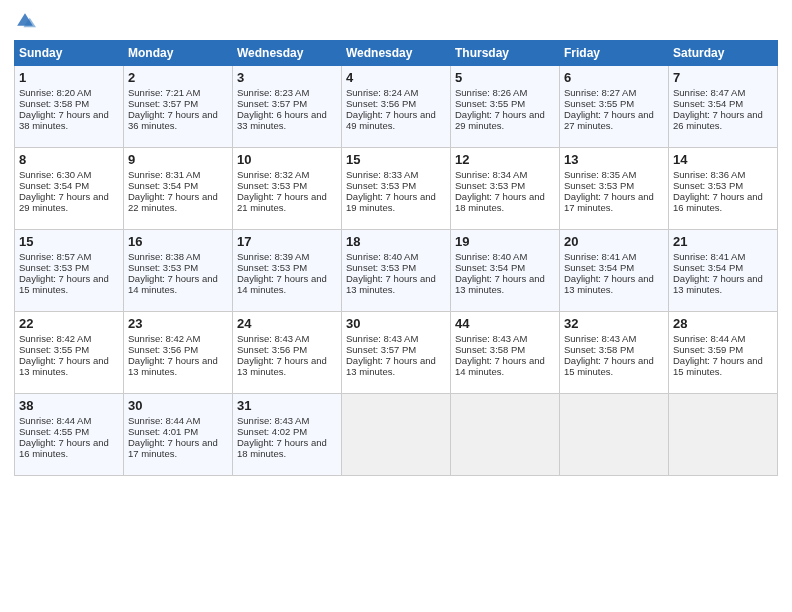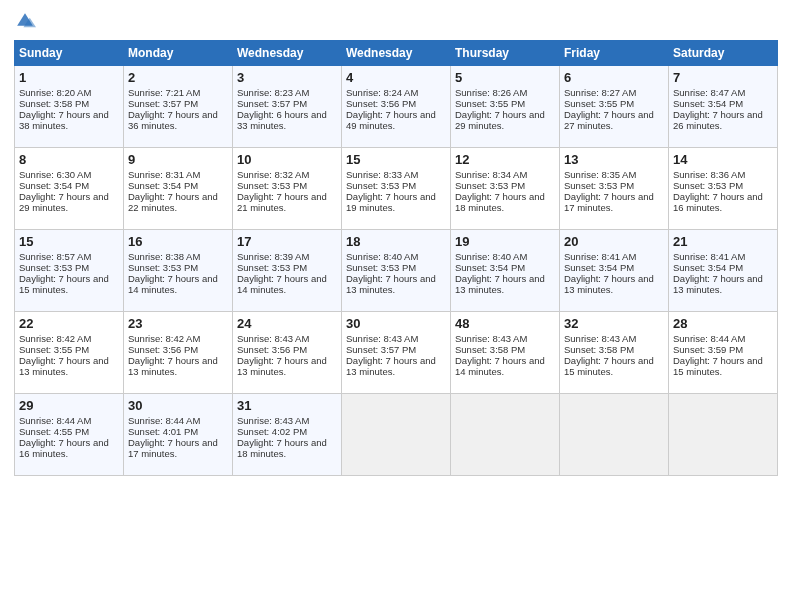--- a/index.html
+++ b/index.html
@@ -162,7 +162,7 @@
           <td><span class="day-number">23</span><span>Sunrise: 8:42 AM</span><br><span>Sunset: 3:56 PM</span><br><span>Daylight: 7 hours and 13 minutes.</span></td>
           <td><span class="day-number">24</span><span>Sunrise: 8:43 AM</span><br><span>Sunset: 3:56 PM</span><br><span>Daylight: 7 hours and 13 minutes.</span></td>
           <td><span class="day-number">30</span><span>Sunrise: 8:43 AM</span><br><span>Sunset: 3:57 PM</span><br><span>Daylight: 7 hours and 13 minutes.</span></td>
-          <td><span class="day-number">48</span><span>Sunrise: 8:43 AM</span><br><span>Sunset: 3:58 PM</span><br><span>Daylight: 7 hours and 14 minutes.</span></td>
+          <td><span class="day-number">44</span><span>Sunrise: 8:43 AM</span><br><span>Sunset: 3:58 PM</span><br><span>Daylight: 7 hours and 14 minutes.</span></td>
           <td><span class="day-number">32</span><span>Sunrise: 8:43 AM</span><br><span>Sunset: 3:58 PM</span><br><span>Daylight: 7 hours and 15 minutes.</span></td>
           <td><span class="day-number">28</span><span>Sunrise: 8:44 AM</span><br><span>Sunset: 3:59 PM</span><br><span>Daylight: 7 hours and 15 minutes.</span></td>
         </tr>

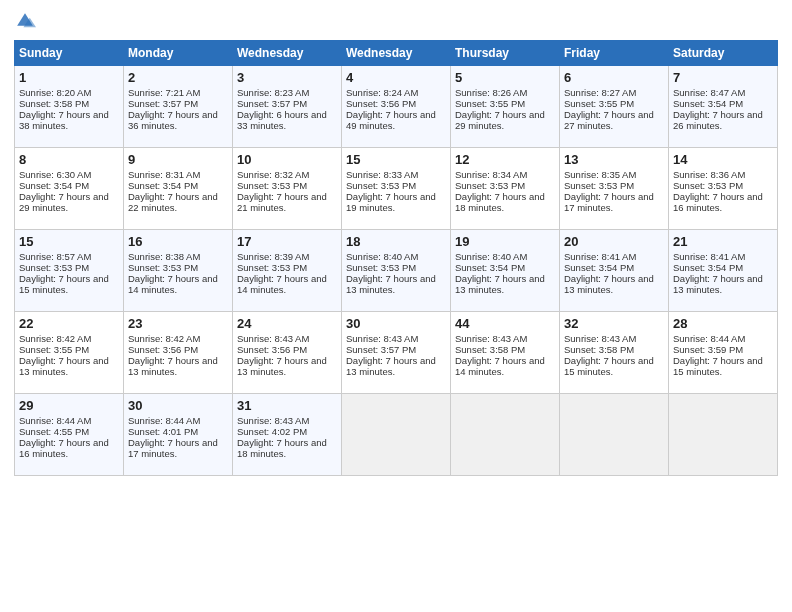--- a/index.html
+++ b/index.html
@@ -167,7 +167,7 @@
           <td><span class="day-number">28</span><span>Sunrise: 8:44 AM</span><br><span>Sunset: 3:59 PM</span><br><span>Daylight: 7 hours and 15 minutes.</span></td>
         </tr>
         <tr>
-          <td><span class="day-number">29</span><span>Sunrise: 8:44 AM</span><br><span>Sunset: 4:55 PM</span><br><span>Daylight: 7 hours and 16 minutes.</span></td>
+          <td><span class="day-number">38</span><span>Sunrise: 8:44 AM</span><br><span>Sunset: 4:55 PM</span><br><span>Daylight: 7 hours and 16 minutes.</span></td>
           <td><span class="day-number">30</span><span>Sunrise: 8:44 AM</span><br><span>Sunset: 4:01 PM</span><br><span>Daylight: 7 hours and 17 minutes.</span></td>
           <td><span class="day-number">31</span><span>Sunrise: 8:43 AM</span><br><span>Sunset: 4:02 PM</span><br><span>Daylight: 7 hours and 18 minutes.</span></td>
           <td class="cell-empty"></td>

